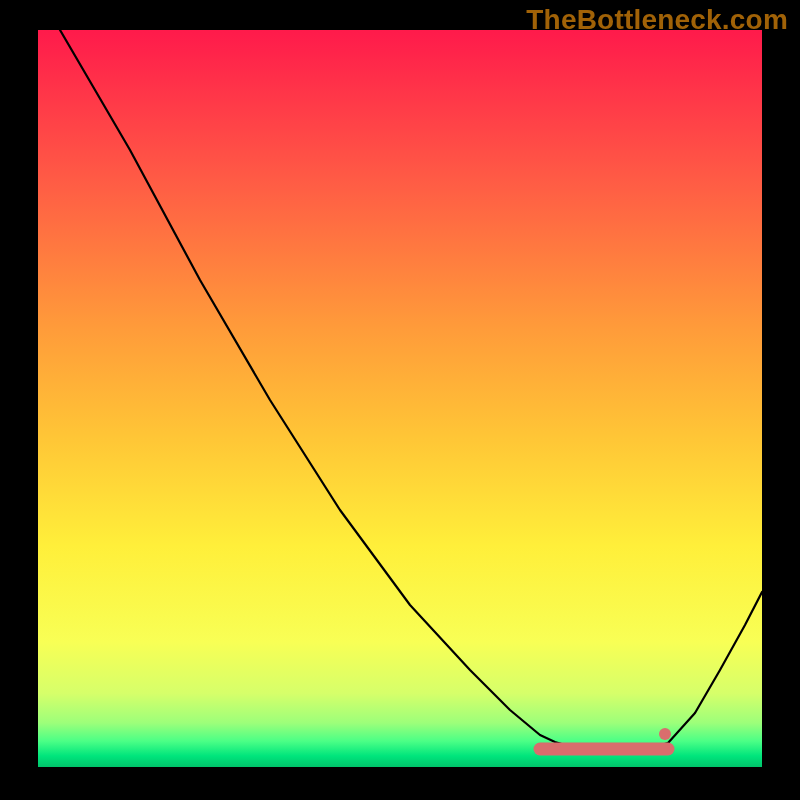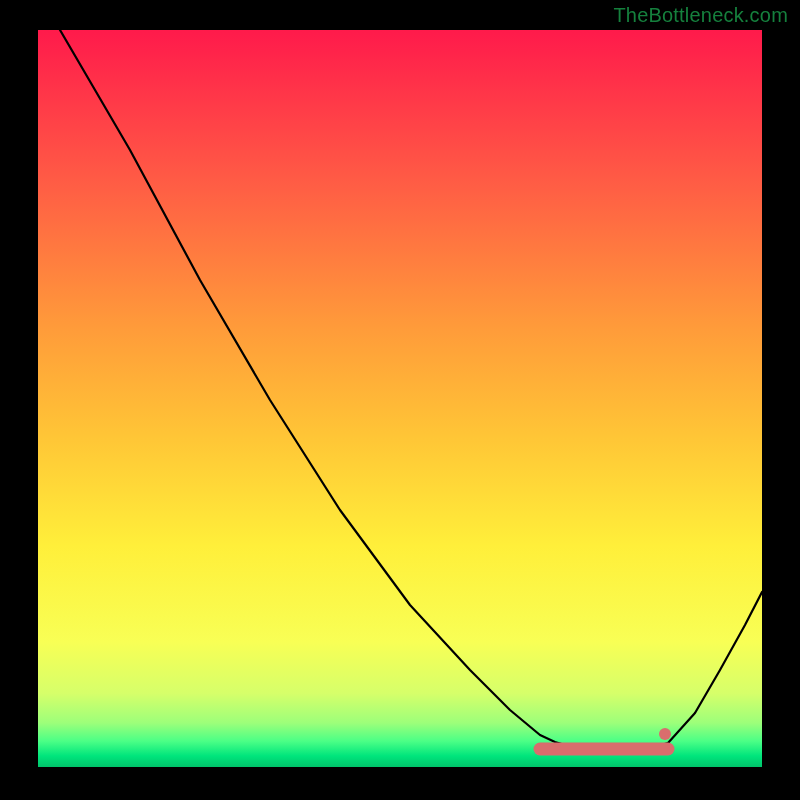--- a/index.html
+++ b/index.html
@@ -21,9 +21,9 @@
     top: 4px;
     right: 12px;
     font-family: Arial, Helvetica, sans-serif;
-    font-size: 20px;
-    font-weight: 400;
-    color: #15803d;
+    font-size: 28px;
+    font-weight: 700;
+    color: #a16207;
     letter-spacing: 0.2px;
     z-index: 10;
   }

